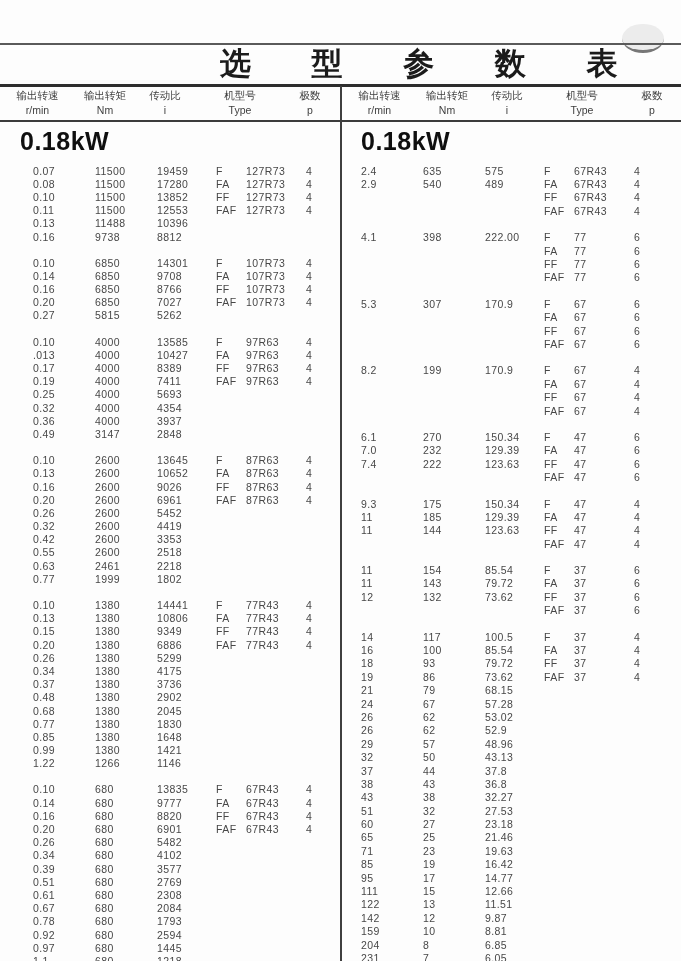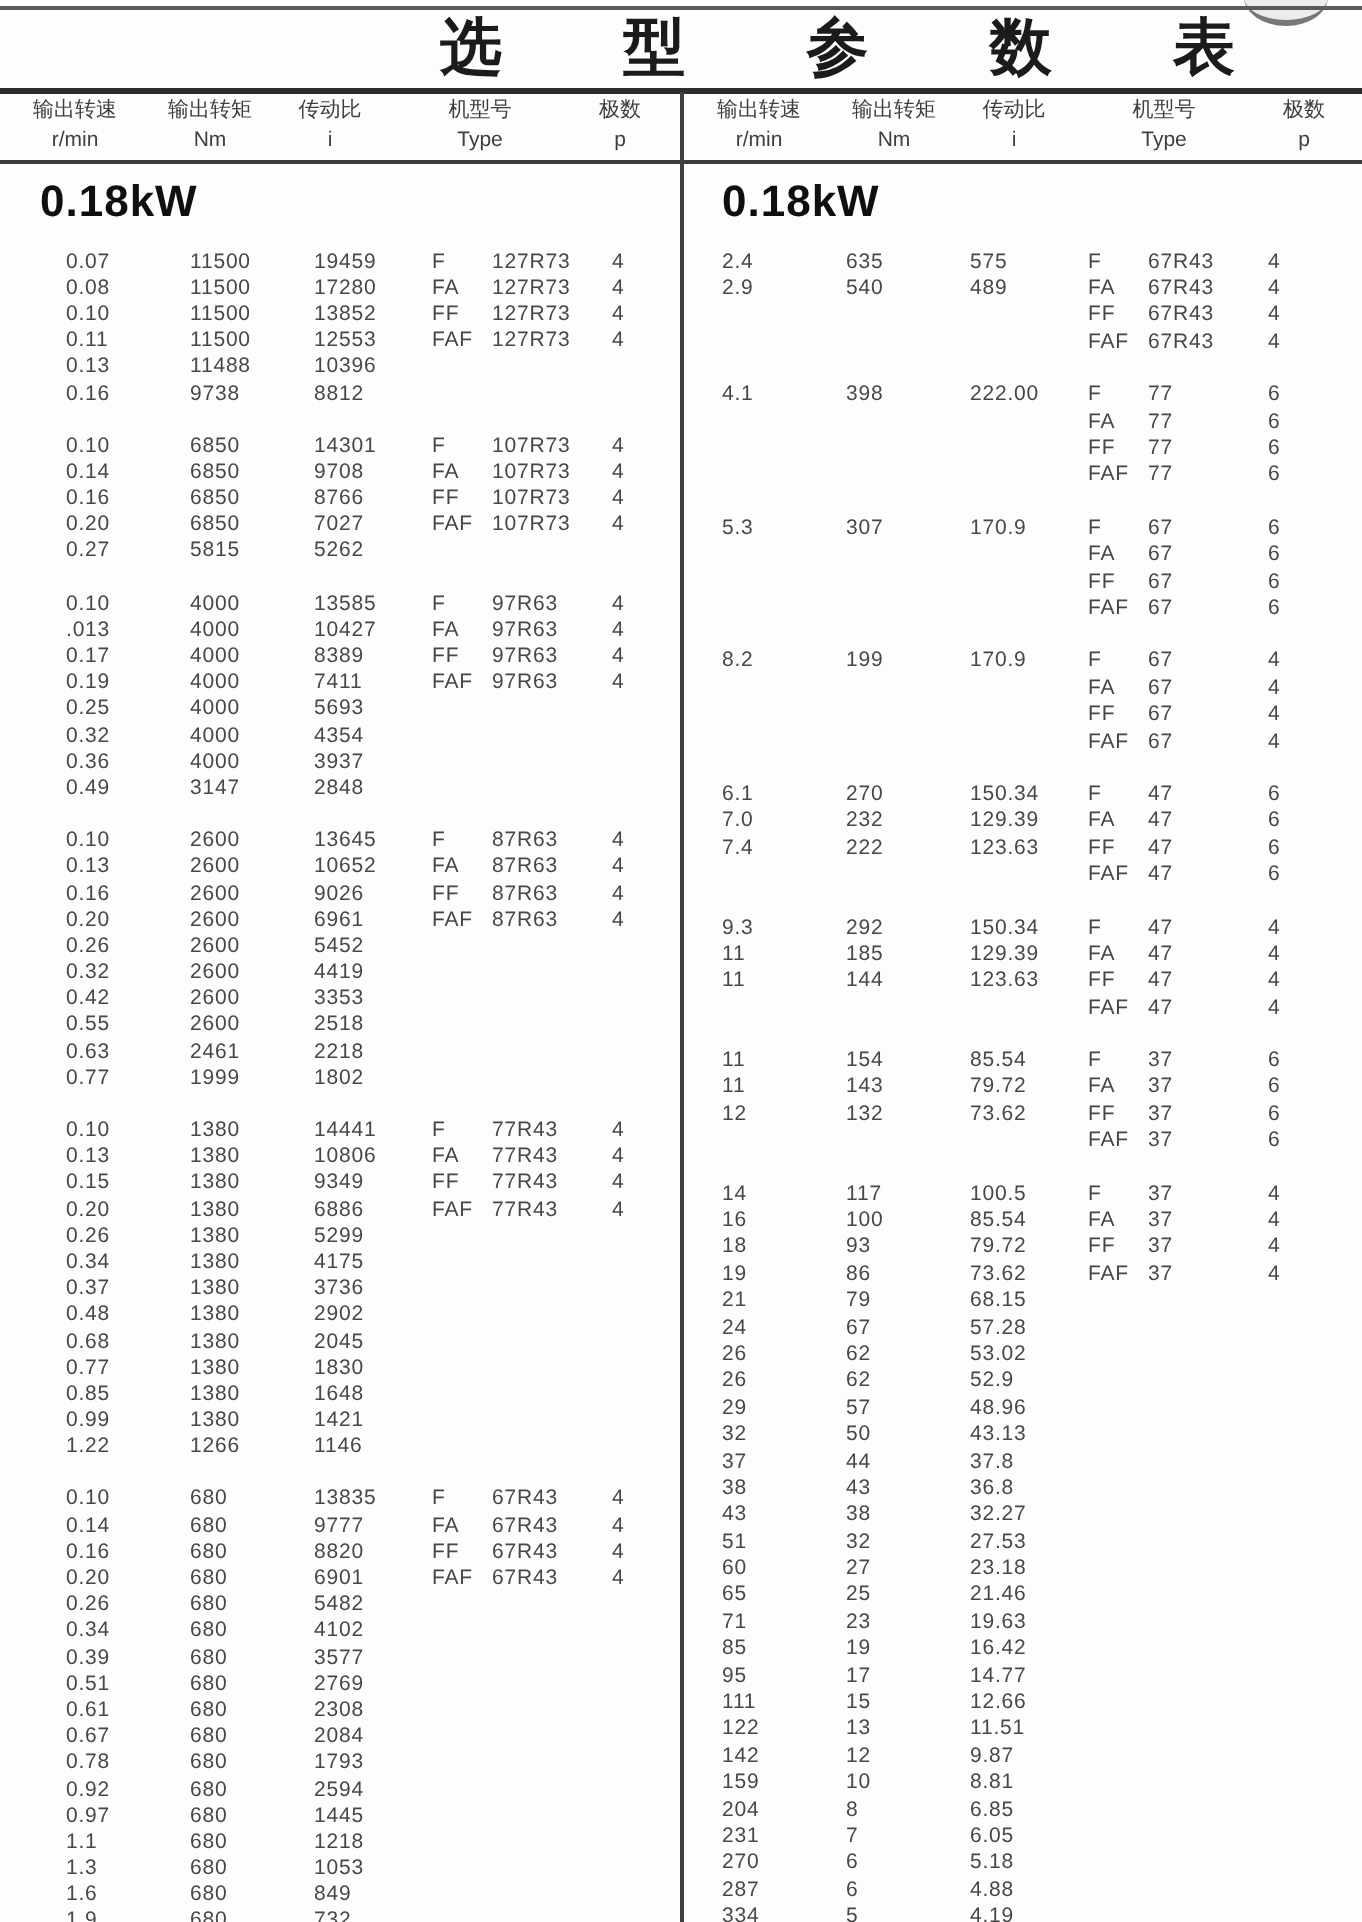--- a/index.html
+++ b/index.html
@@ -9,7 +9,7 @@
     font-family:"Liberation Sans", sans-serif;
     color:#464646;
   }
-  .page{position:absolute;inset:0;background:#fdfdfd;}
+  .page{position:absolute;inset:0;background:#fdfdfd;margin-top:40px;}
 
   
   .corner-arc{

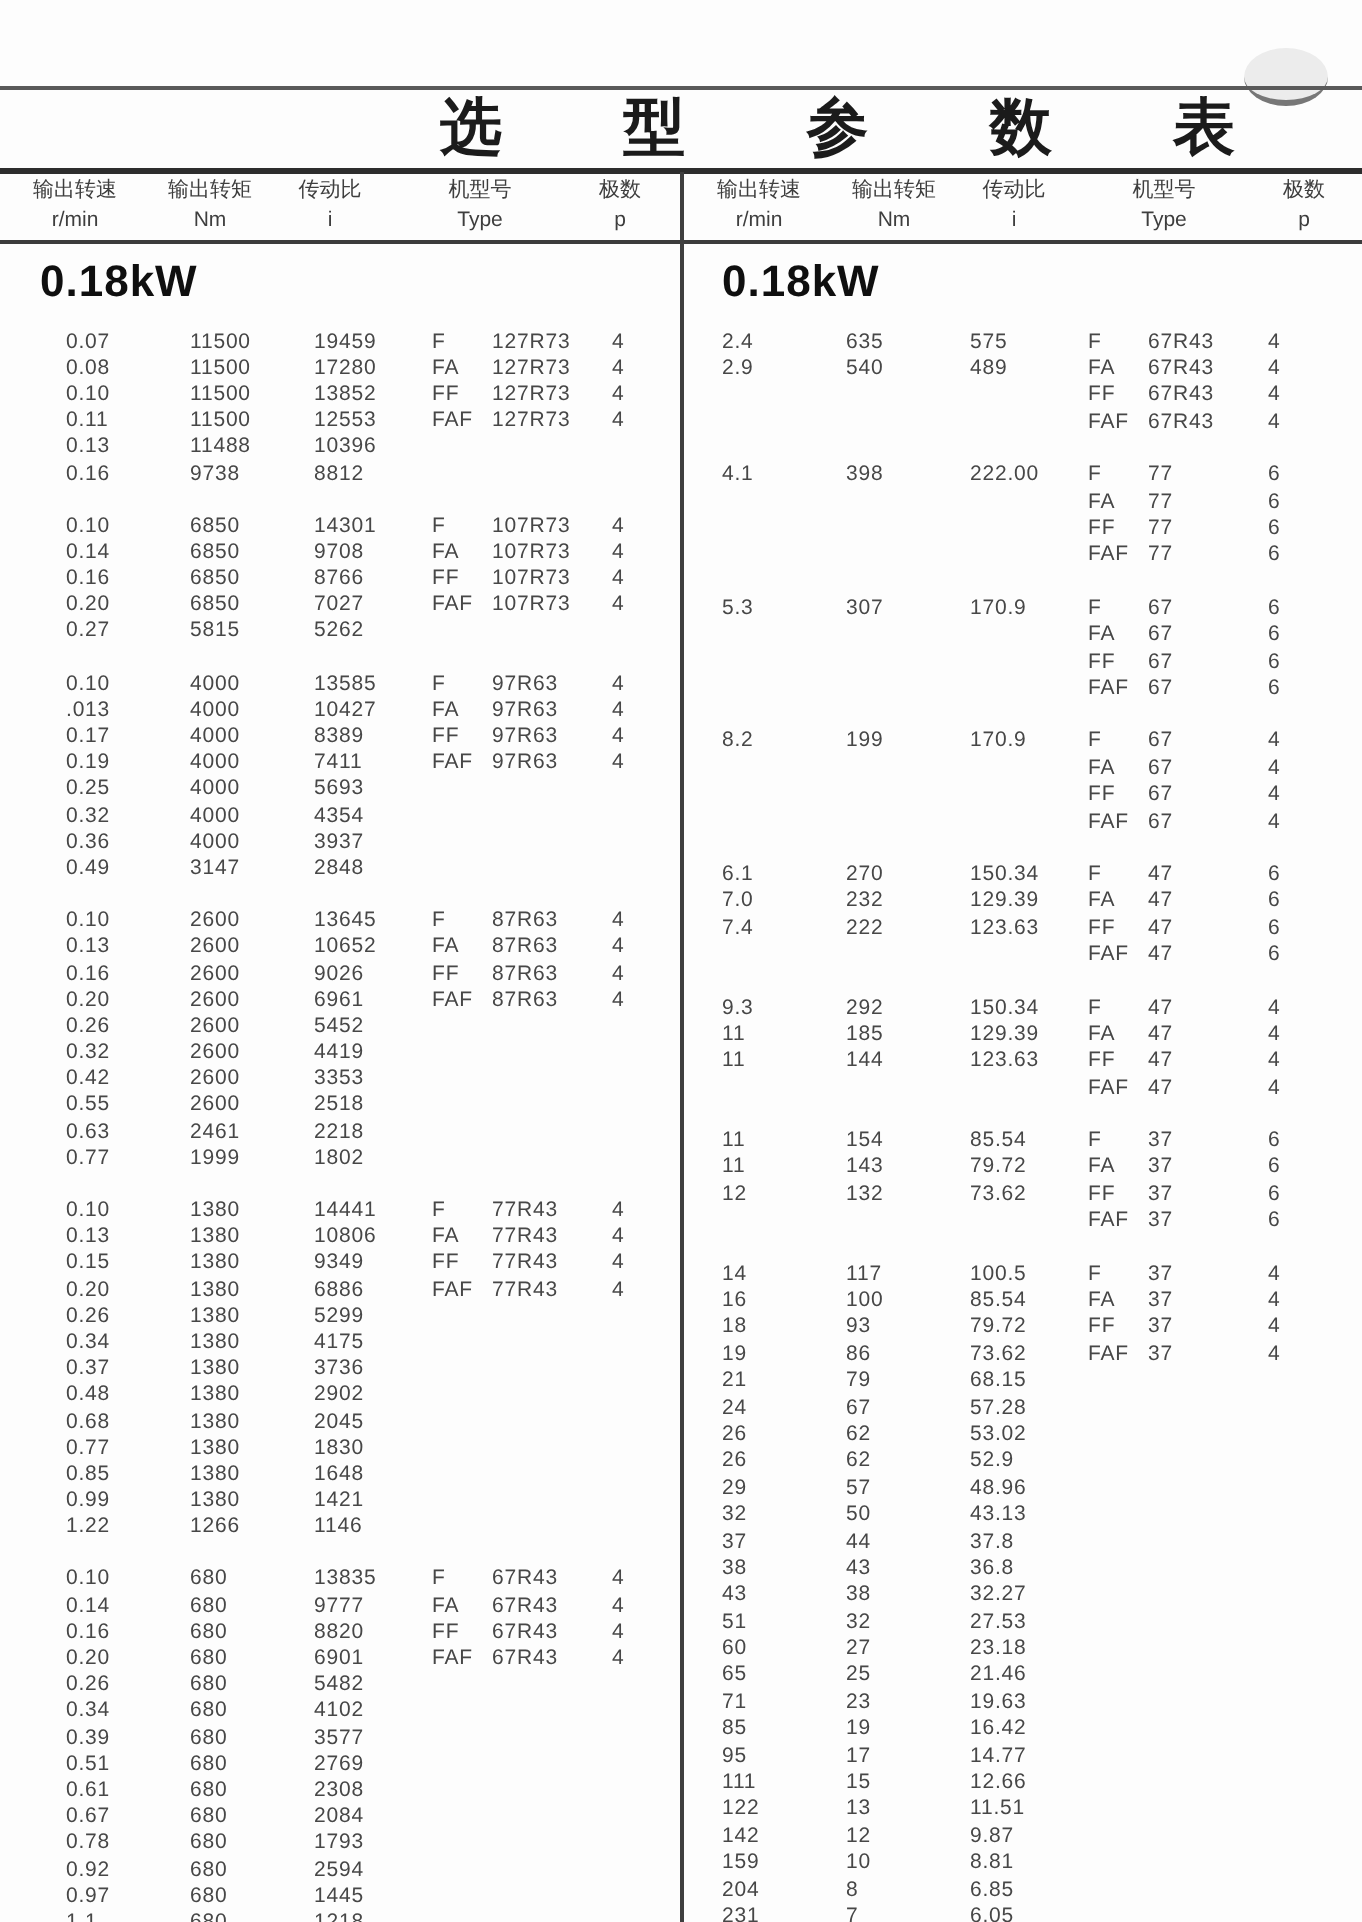--- a/index.html
+++ b/index.html
@@ -44,7 +44,7 @@
   .col-left{left:0;width:340px;}
   .col-right{left:341px;width:340px;}
   .power{
-    font-size:22px;line-height:26px;font-weight:bold;color:#0f0f0f;
+    font-size:25px;line-height:26px;font-weight:bold;color:#0f0f0f;
     margin:7px 0 0 20px;letter-spacing:0.5px;
   }
   .blocks{margin-top:10px;}

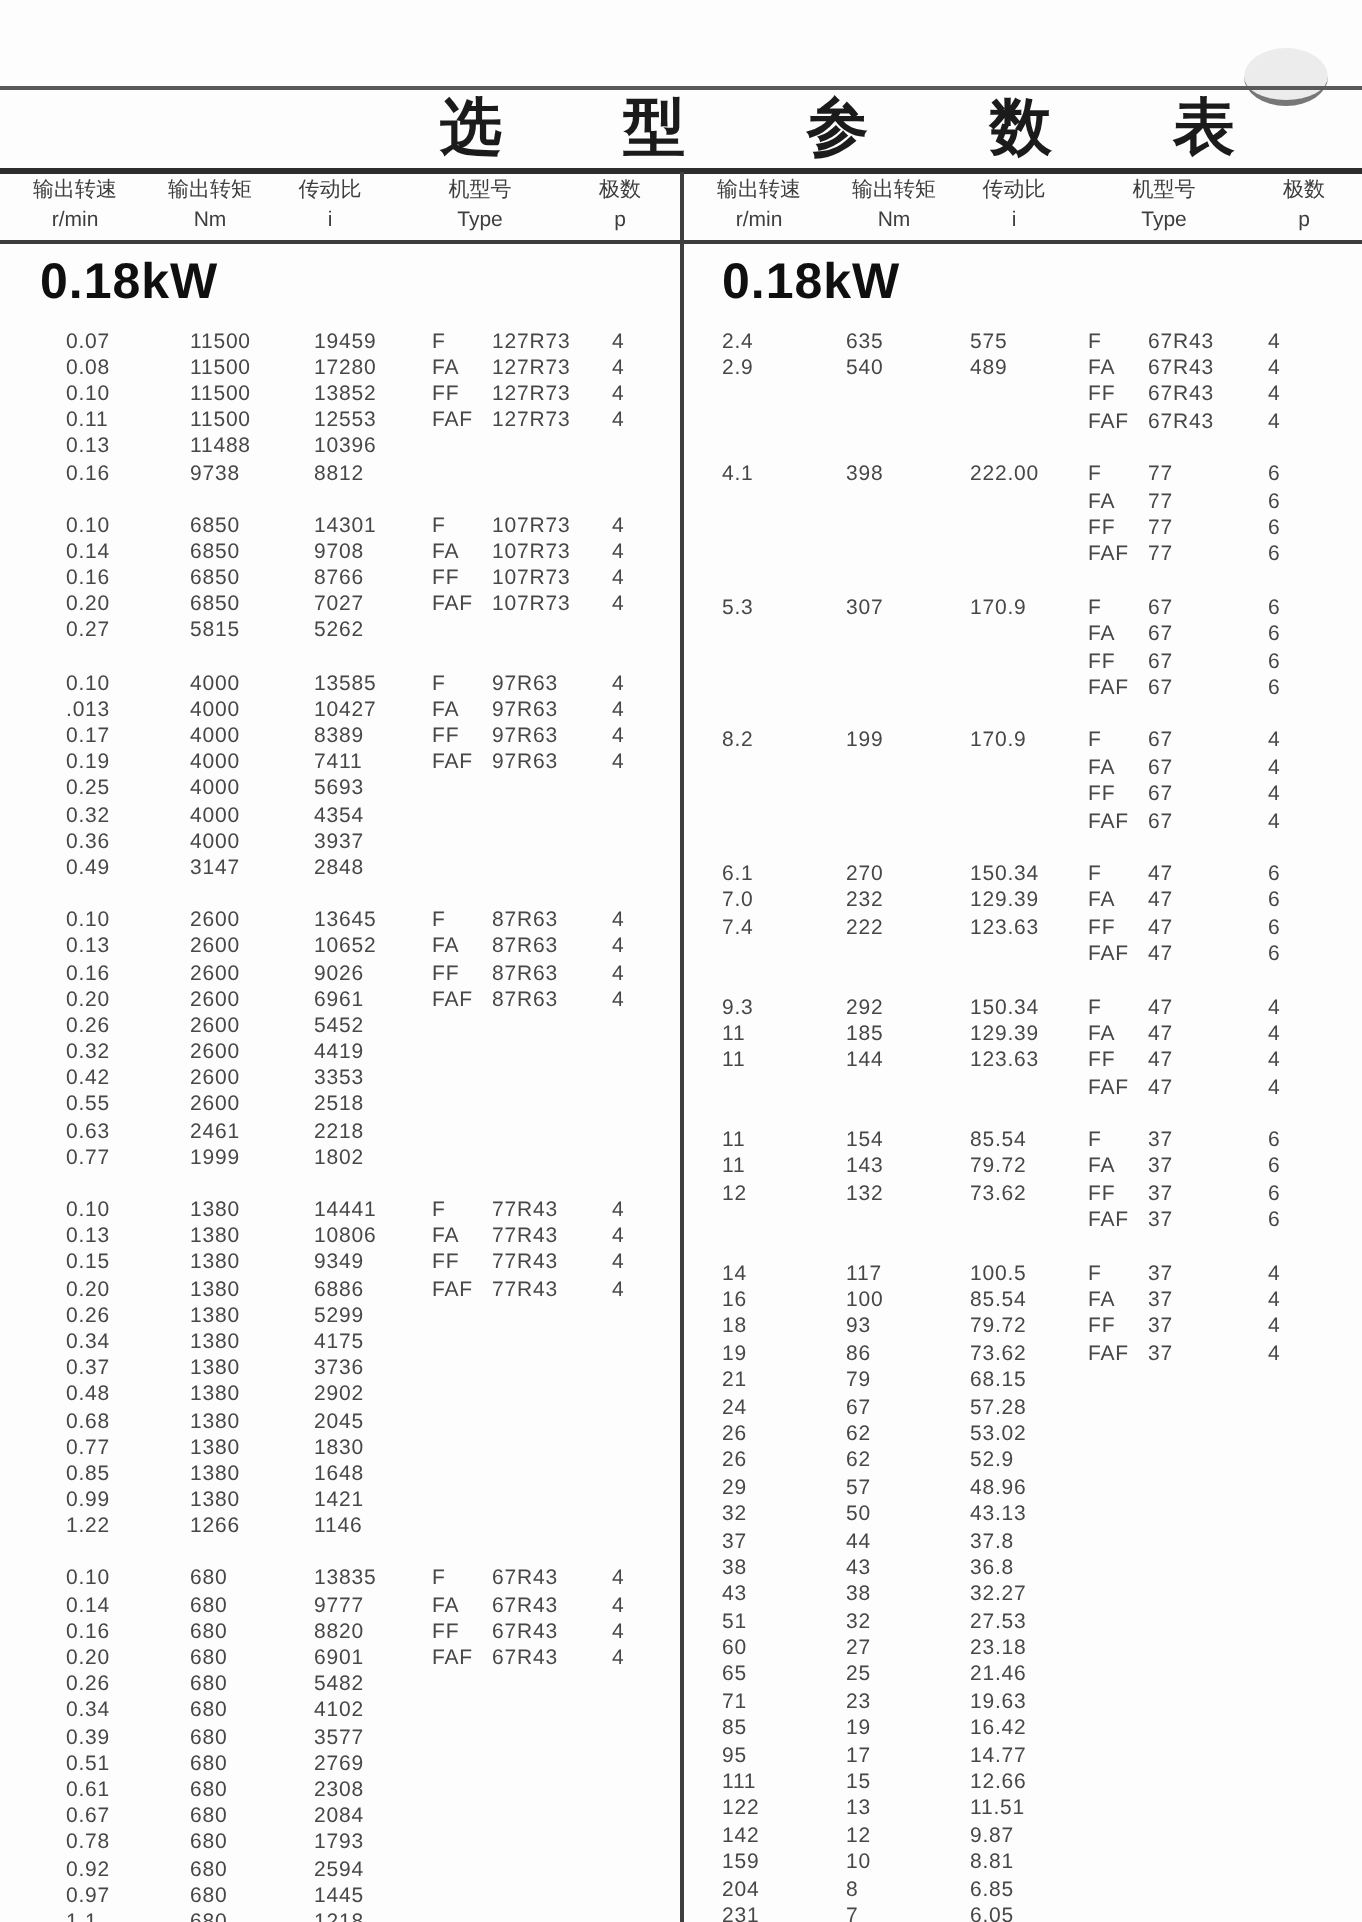--- a/index.html
+++ b/index.html
@@ -792,7 +792,7 @@
         <div class="block">
           <div class="row">
             <span class="cell c-speed">9.3</span>
-            <span class="cell c-torque">292</span>
+            <span class="cell c-torque">175</span>
             <span class="cell c-ratio">150.34</span>
             <span class="cell c-type-prefix">F</span>
             <span class="cell c-type-model">47</span>

